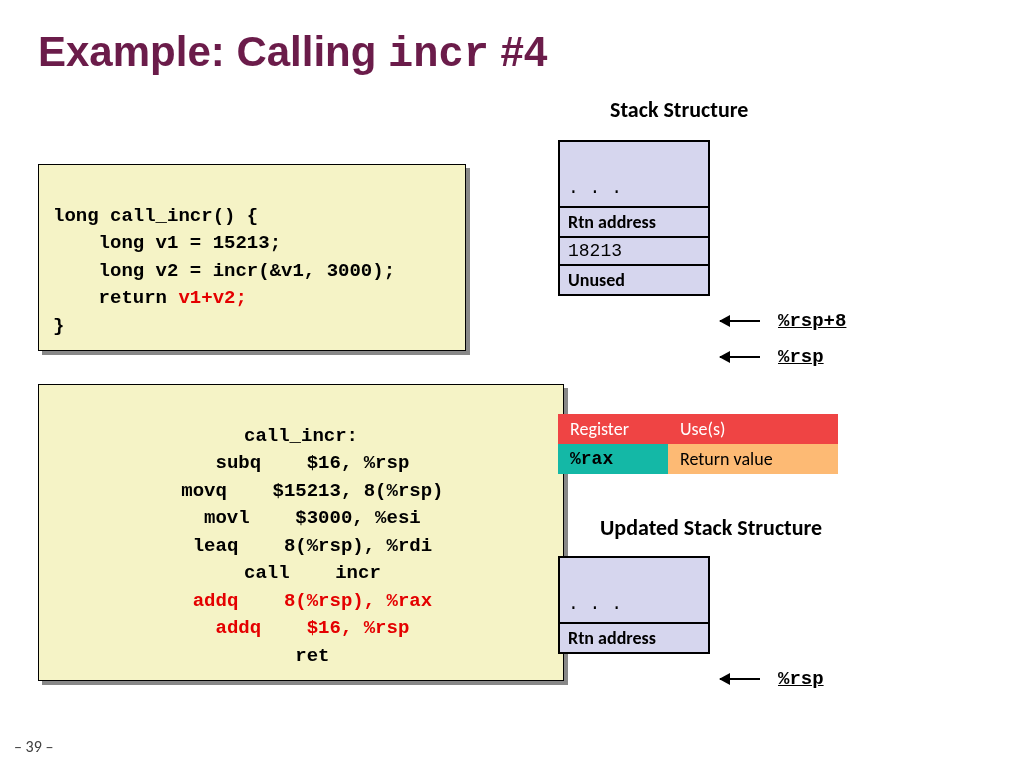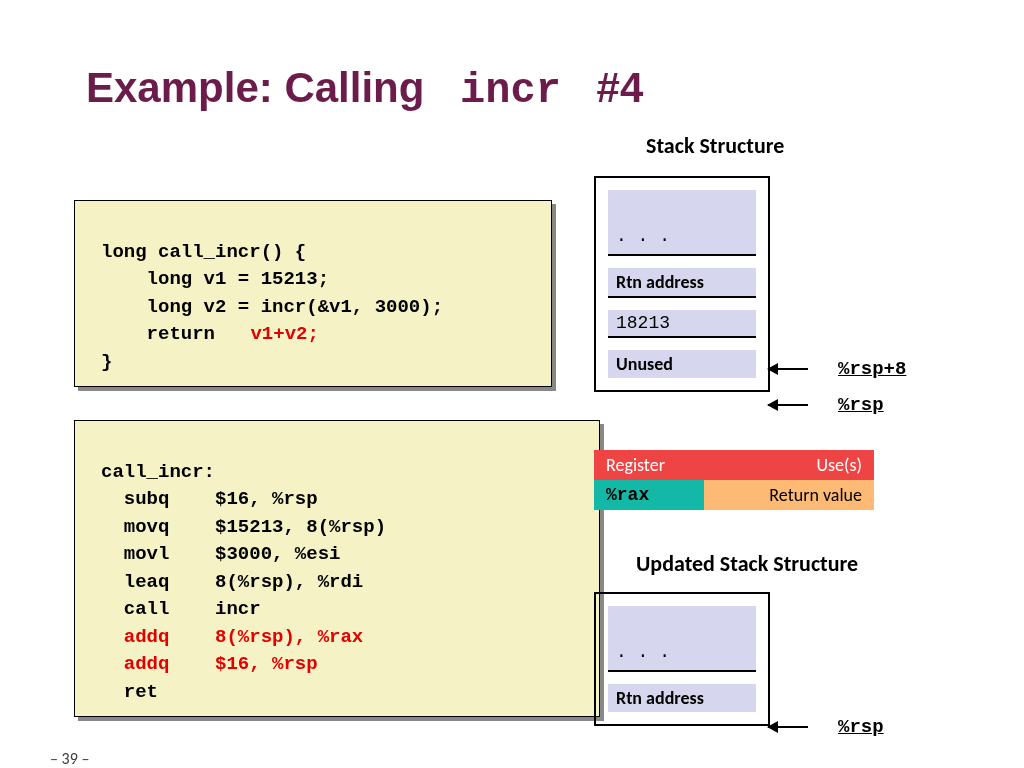--- a/index.html
+++ b/index.html
@@ -2,7 +2,7 @@
 <html><head>
 <meta charset="utf-8">
 <style>
-  * { box-sizing: border-box; margin: 12px; padding: 0; }
+  * { box-sizing: border-box; margin: 0; padding: 0; }
   body {
     width: 1024px;
     height: 768px;

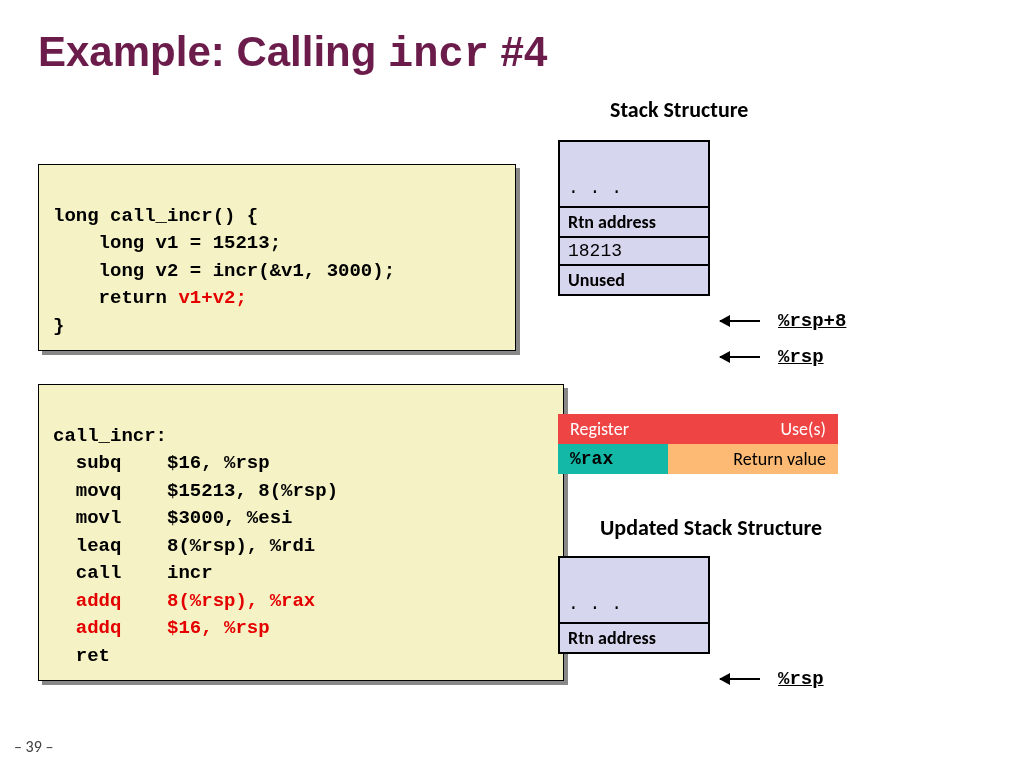--- a/index.html
+++ b/index.html
@@ -36,7 +36,7 @@
     white-space: pre;
   }
   .code-box .hl { color: #e40000; }
-  .c-code { top: 164px; left: 38px; width: 478px; }
+  .c-code { top: 164px; left: 38px; width: 428px; }
   .asm-code { top: 384px; left: 38px; width: 526px; }
   .stack-heading {
     position: absolute;

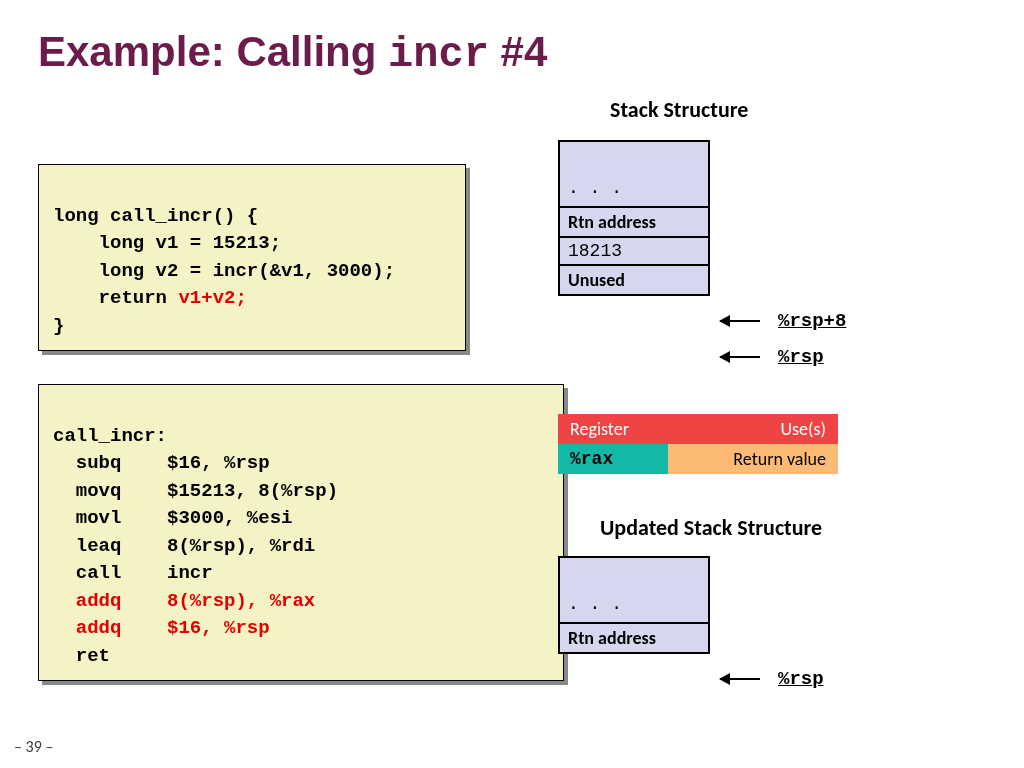--- a/index.html
+++ b/index.html
@@ -37,7 +37,7 @@
   }
   .code-box .hl { color: #e40000; }
   .c-code { top: 164px; left: 38px; width: 428px; }
-  .asm-code { top: 384px; left: 38px; width: 526px; }
+  .asm-code { top: 384px; left: 38px; width: 526px; text-align: center; }
   .stack-heading {
     position: absolute;
     font-weight: bold;

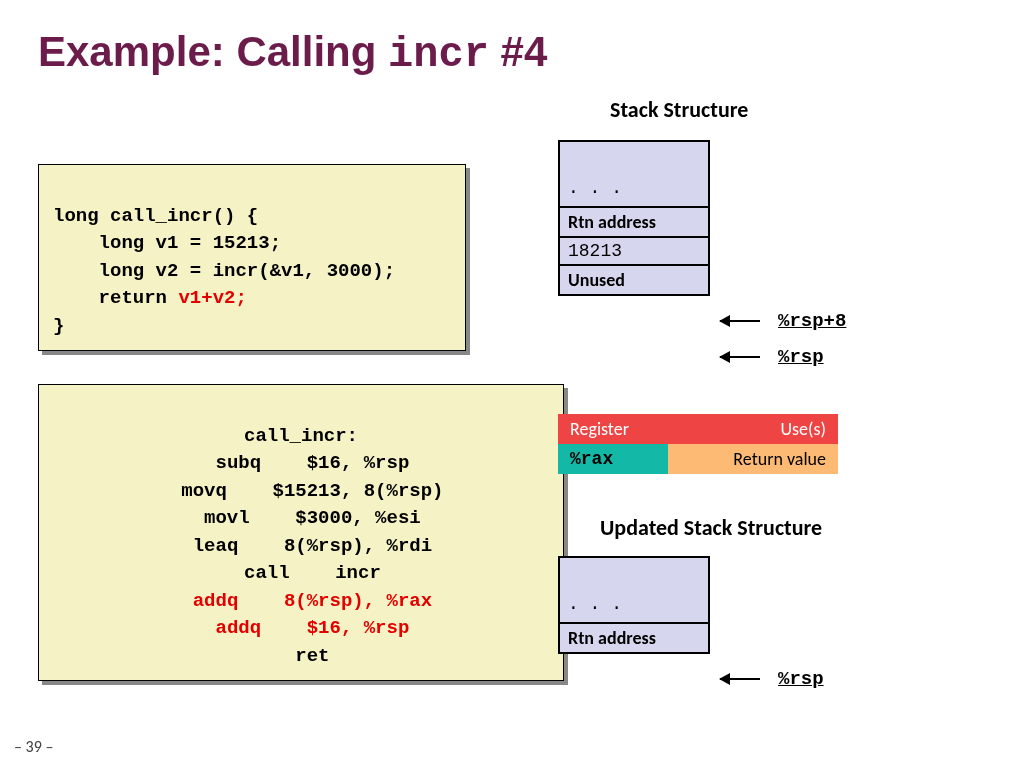--- a/index.html
+++ b/index.html
@@ -113,7 +113,7 @@
   }
   .reg-table td.mono { font-family: "Courier New", monospace; font-weight: bold; background:#14b8a6;}
   .reg-table th:first-child, .reg-table td:first-child { width: 110px; }
-  .reg-table th:last-child, .reg-table td:last-child { width: 170px; text-align: right; }
+  .reg-table th:last-child, .reg-table td:last-child { width: 170px; }
   .page-num {
     position: absolute;
     bottom: 12px;

